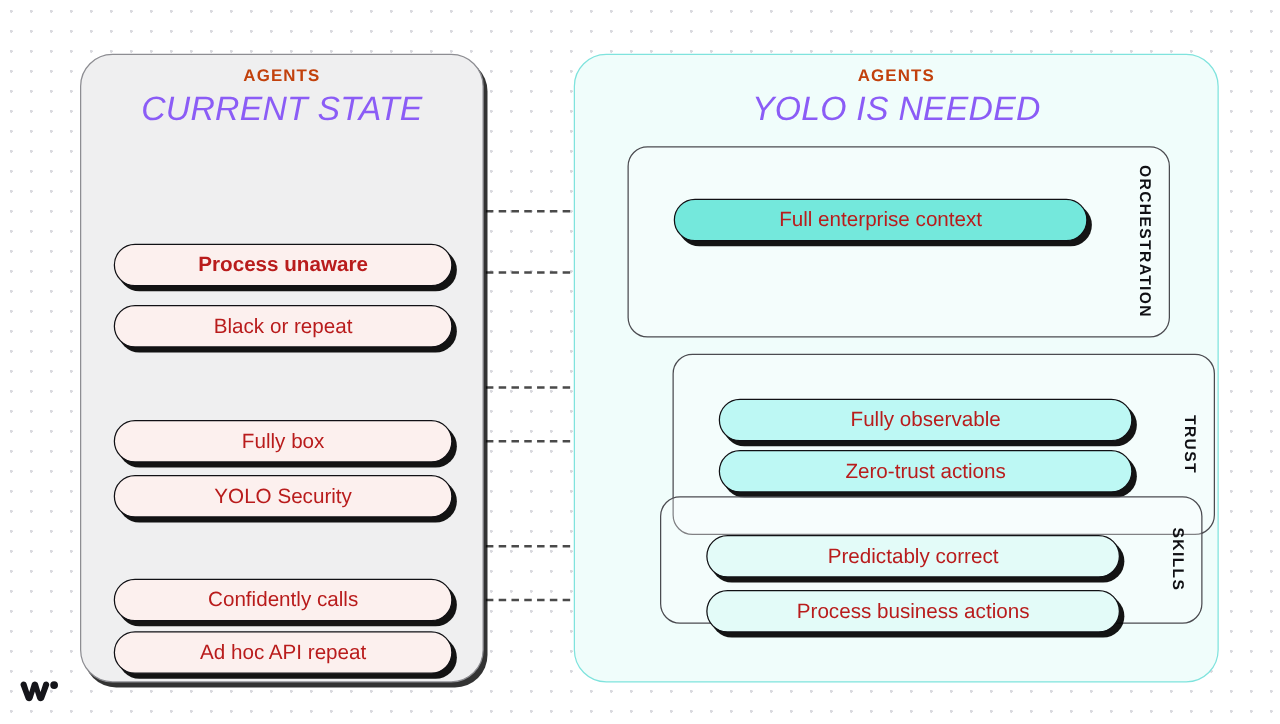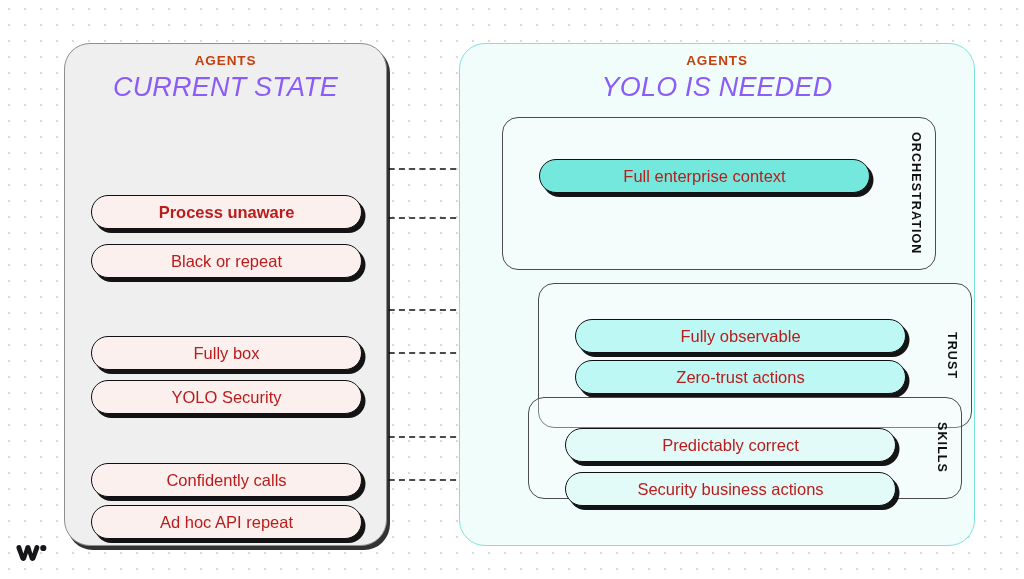--- a/index.html
+++ b/index.html
@@ -203,7 +203,7 @@
         </div>
         <div class="group" style="top: 353px; height: 102px; margin-left: 26px;">
           <div class="pill pill-right" style="top: 30px; background: rgb(227, 251, 248);">Predictably correct</div>
-          <div class="pill pill-right" style="top: 74px; background: rgb(227, 251, 248);">Security business actions</div>
+          <div class="pill pill-right" style="top: 74px; background: rgb(227, 251, 248);">Process business actions</div>
           <div class="group-label">
             <span>SKILLS</span>
           </div>

